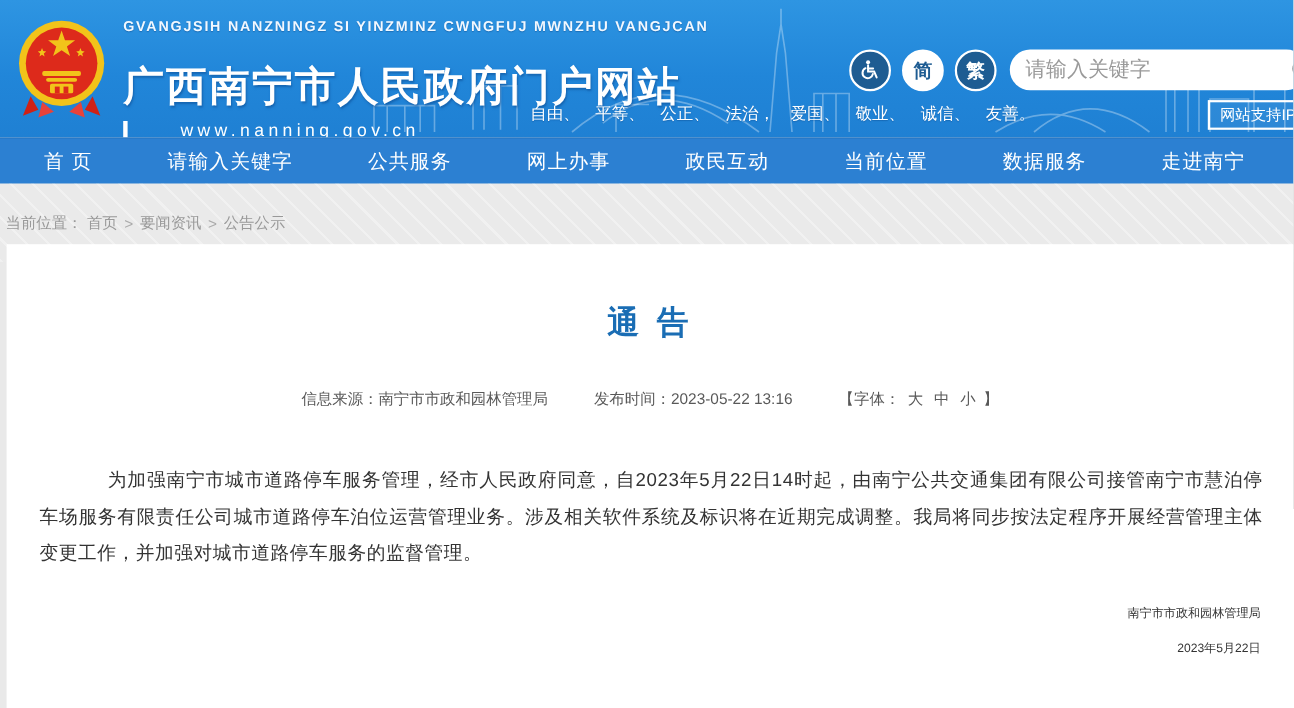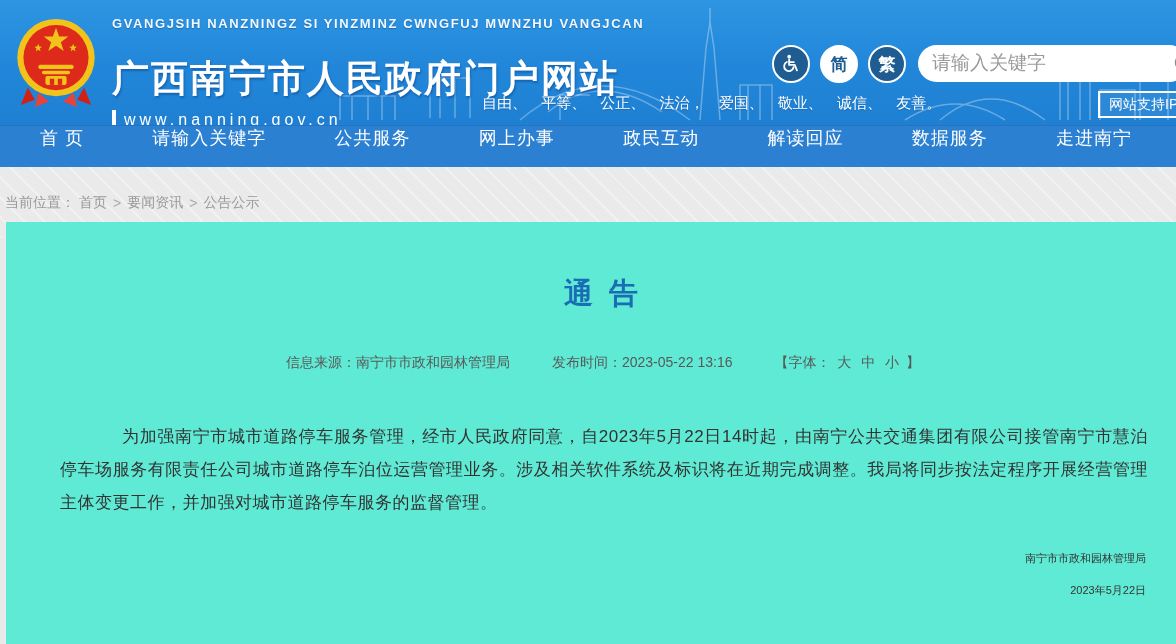--- a/index.html
+++ b/index.html
@@ -27,7 +27,7 @@
     margin-top:23px; font-size:37px; font-weight:bold; letter-spacing:2px; color:#ffffff;
     text-shadow:1px 2px 2px rgba(10,70,140,.5); white-space:nowrap;
   }
-  .site-url-row { margin-top:6px; display:flex; align-items:center; }
+  .site-url-row { margin-top:6px; display:flex; align-items:center;gap:40px; }
   .url-tick { width:4px; height:20px; background:#ffffff; margin-right:8px; }
   .site-url { font-size:16px; letter-spacing:4px; color:#ffffff; }
   .core-values {

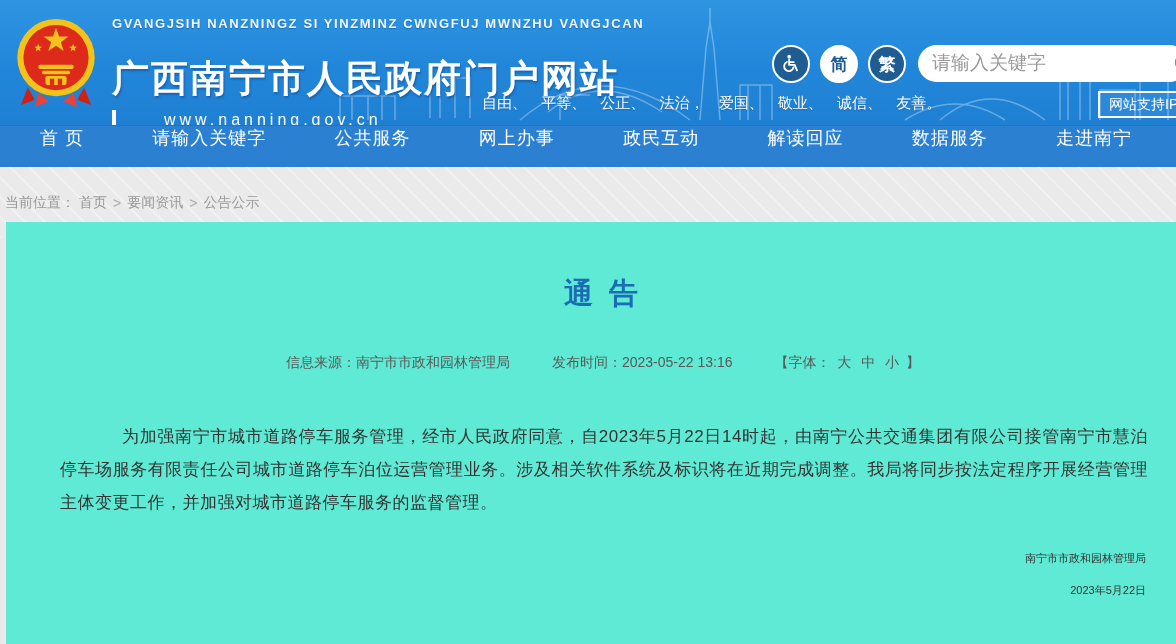--- a/index.html
+++ b/index.html
@@ -64,7 +64,7 @@
   .main-nav {
     position:absolute; left:0; top:125px; width:1176px; height:42px;
     background:#2c80d2; border-top:1px solid rgba(0,40,90,.15);
-    display:flex; align-items:flex-start; justify-content:space-between;
+    display:flex; align-items:center; justify-content:space-between;
     padding:0 44px 0 40px;
   }
   .nav-item {

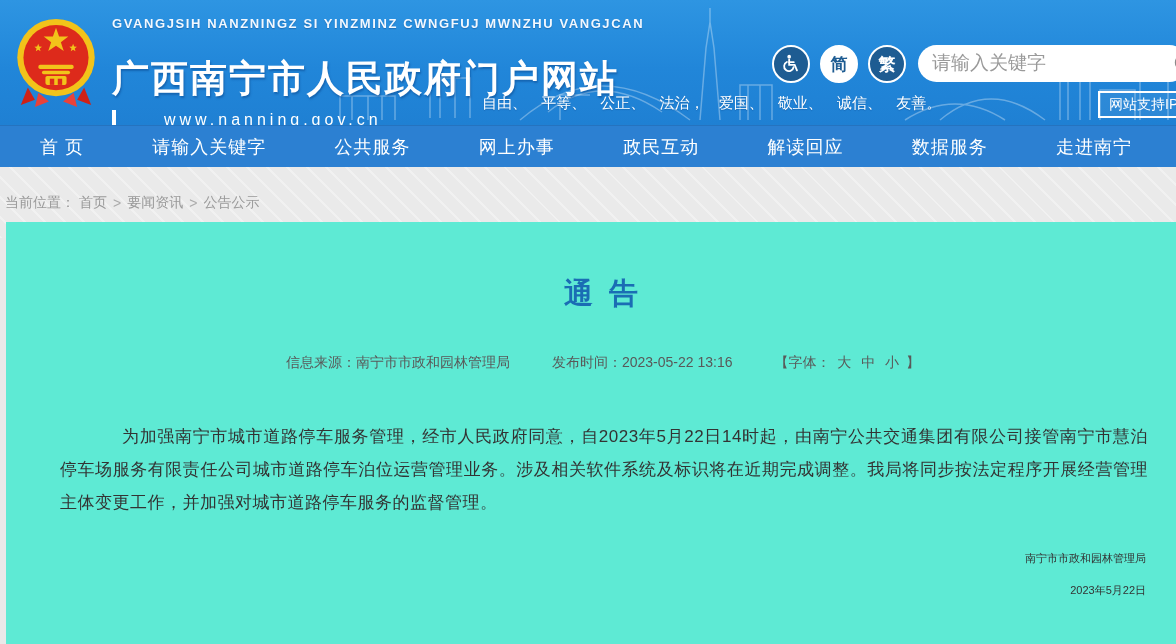--- a/index.html
+++ b/index.html
@@ -188,7 +188,7 @@
     <span class="nav-item">公共服务</span>
     <span class="nav-item">网上办事</span>
     <span class="nav-item">政民互动</span>
-    <span class="nav-item">解读回应</span>
+    <span class="nav-item">当前位置</span>
     <span class="nav-item">数据服务</span>
     <span class="nav-item">走进南宁</span>
   </div>

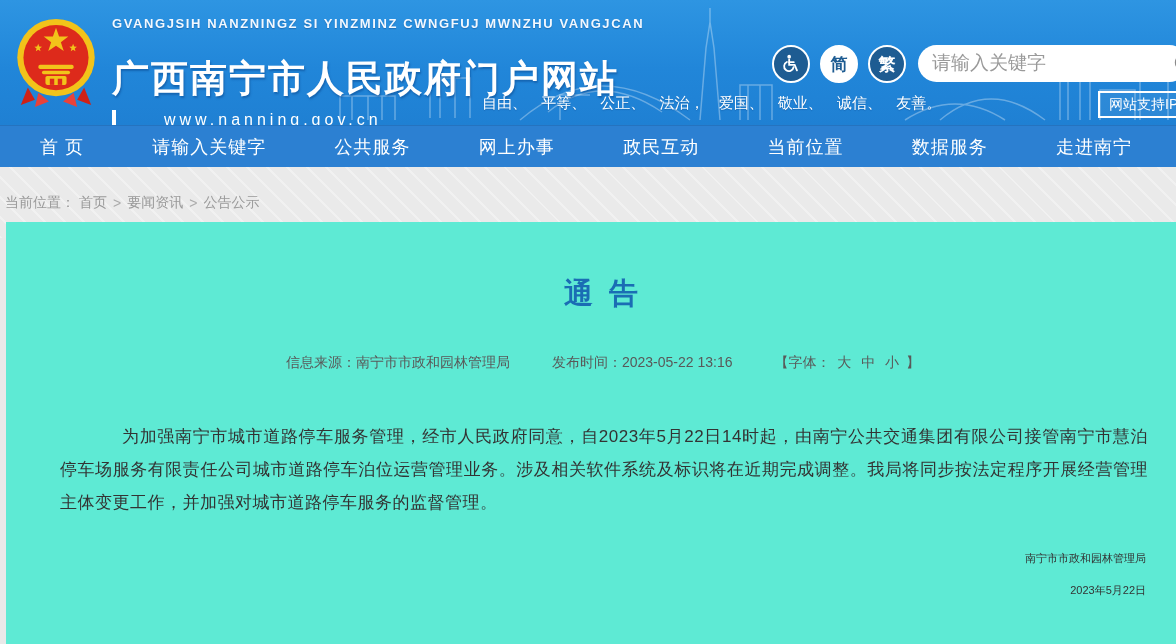--- a/index.html
+++ b/index.html
@@ -85,8 +85,7 @@
   
   .content-panel {
     position:absolute; left:6px; top:222px; width:1170px; height:422px;
-    background:#5eead4;
-    padding-left:24px;
+    background:#ffffff;
   }
   .article-title {
     margin-top:52px; text-align:center; font-size:29px; font-weight:bold;

